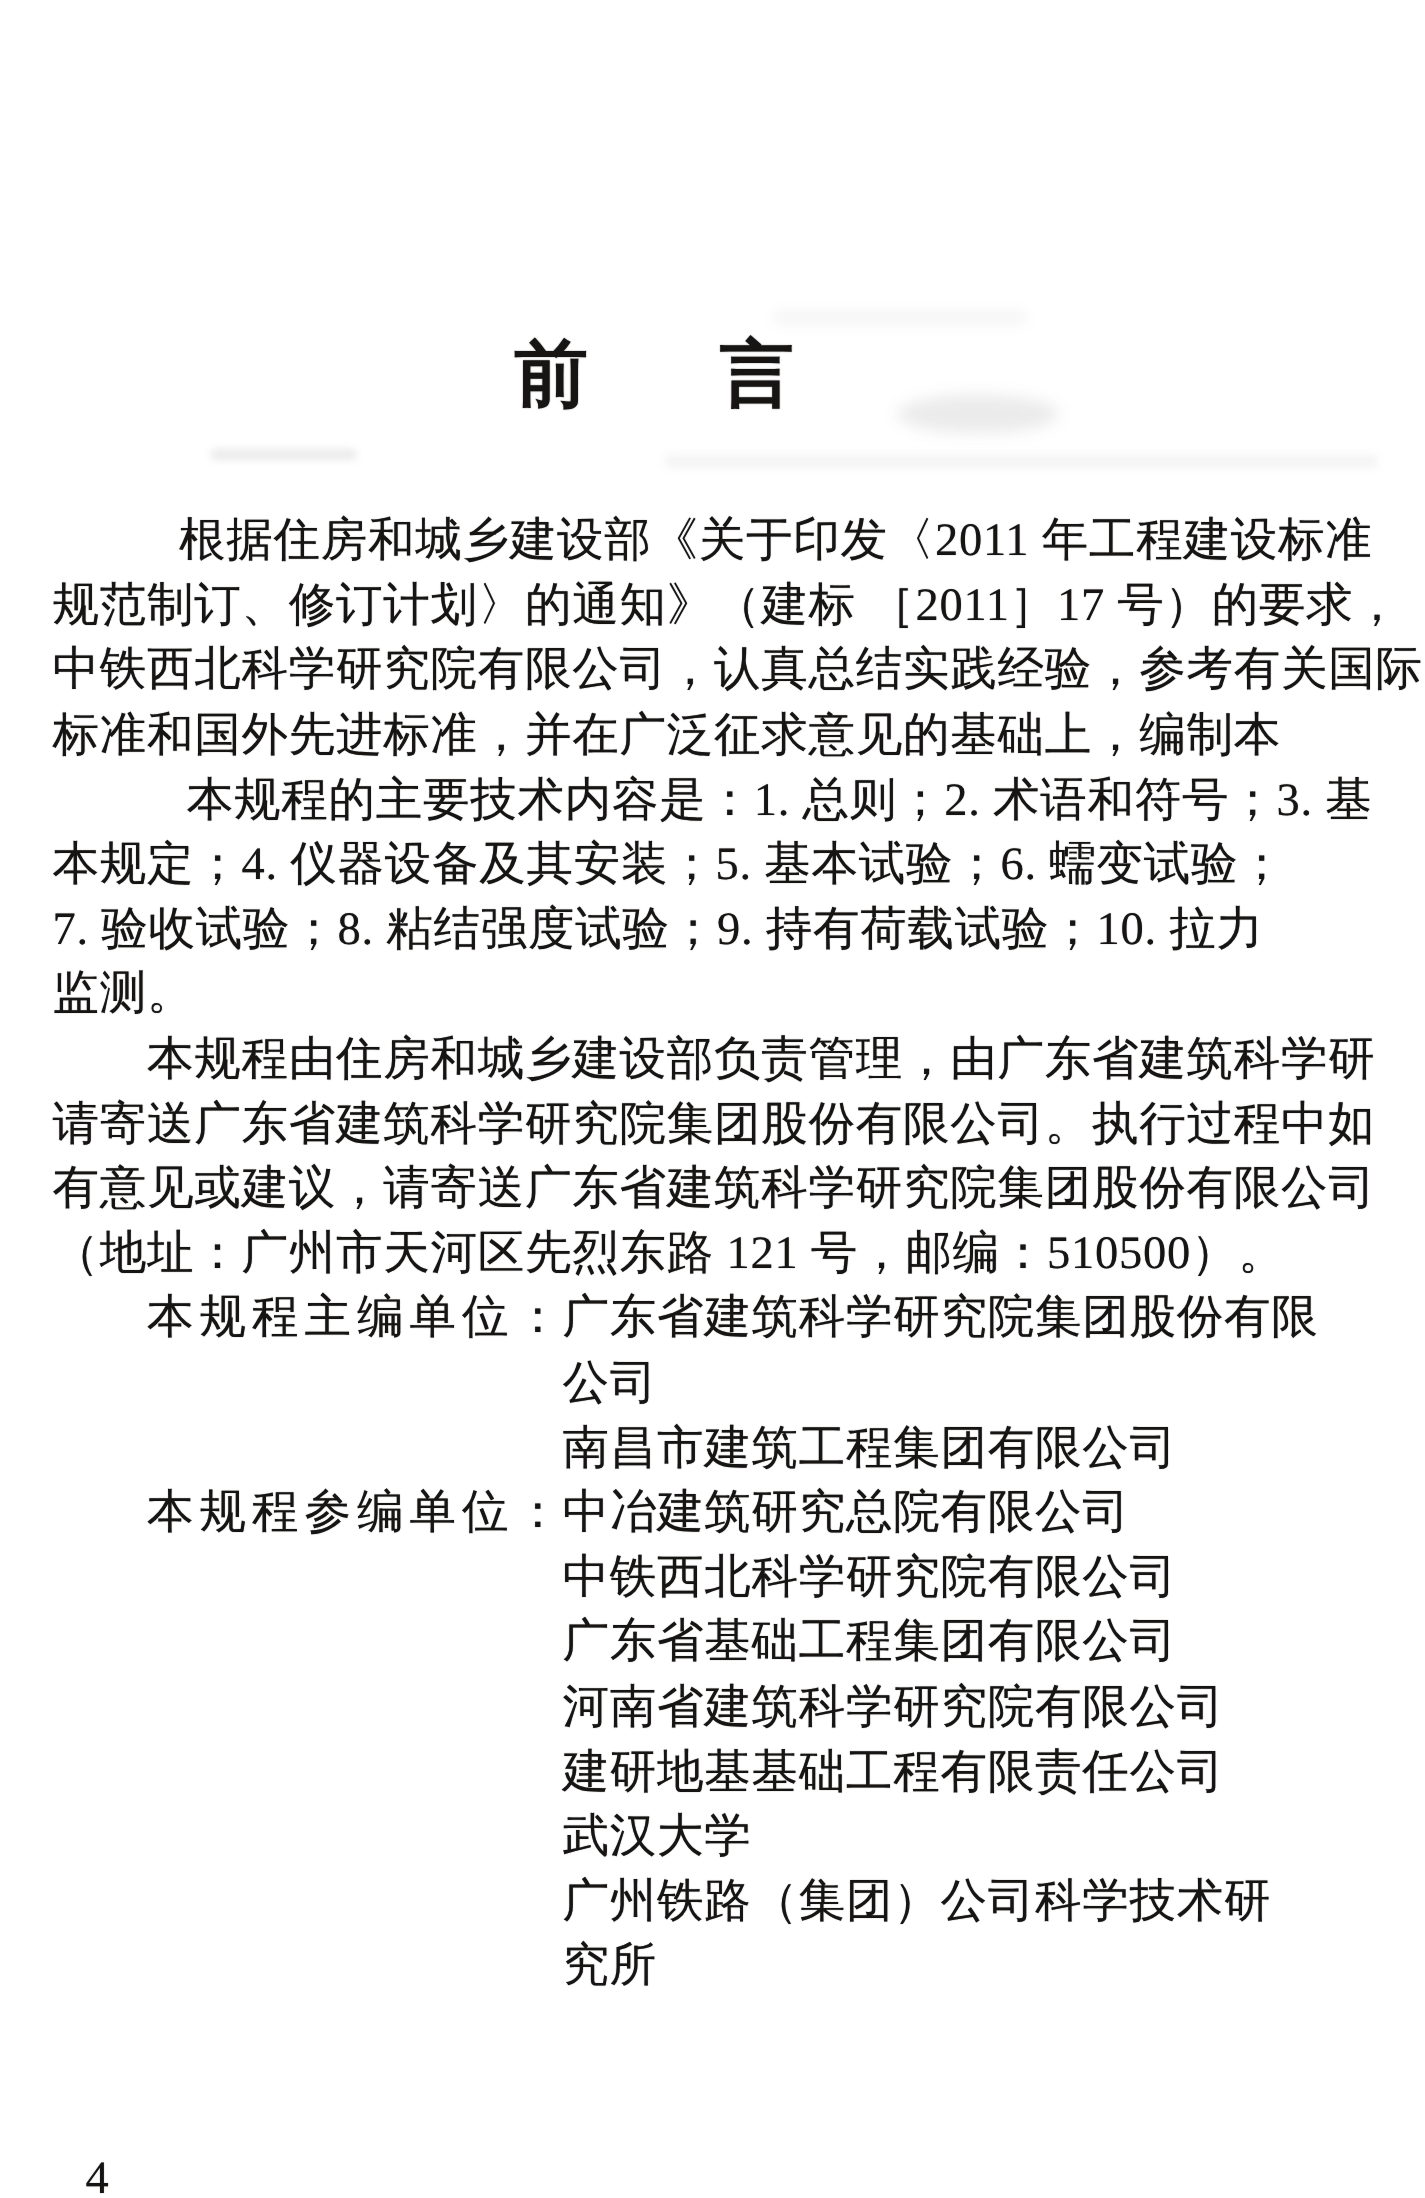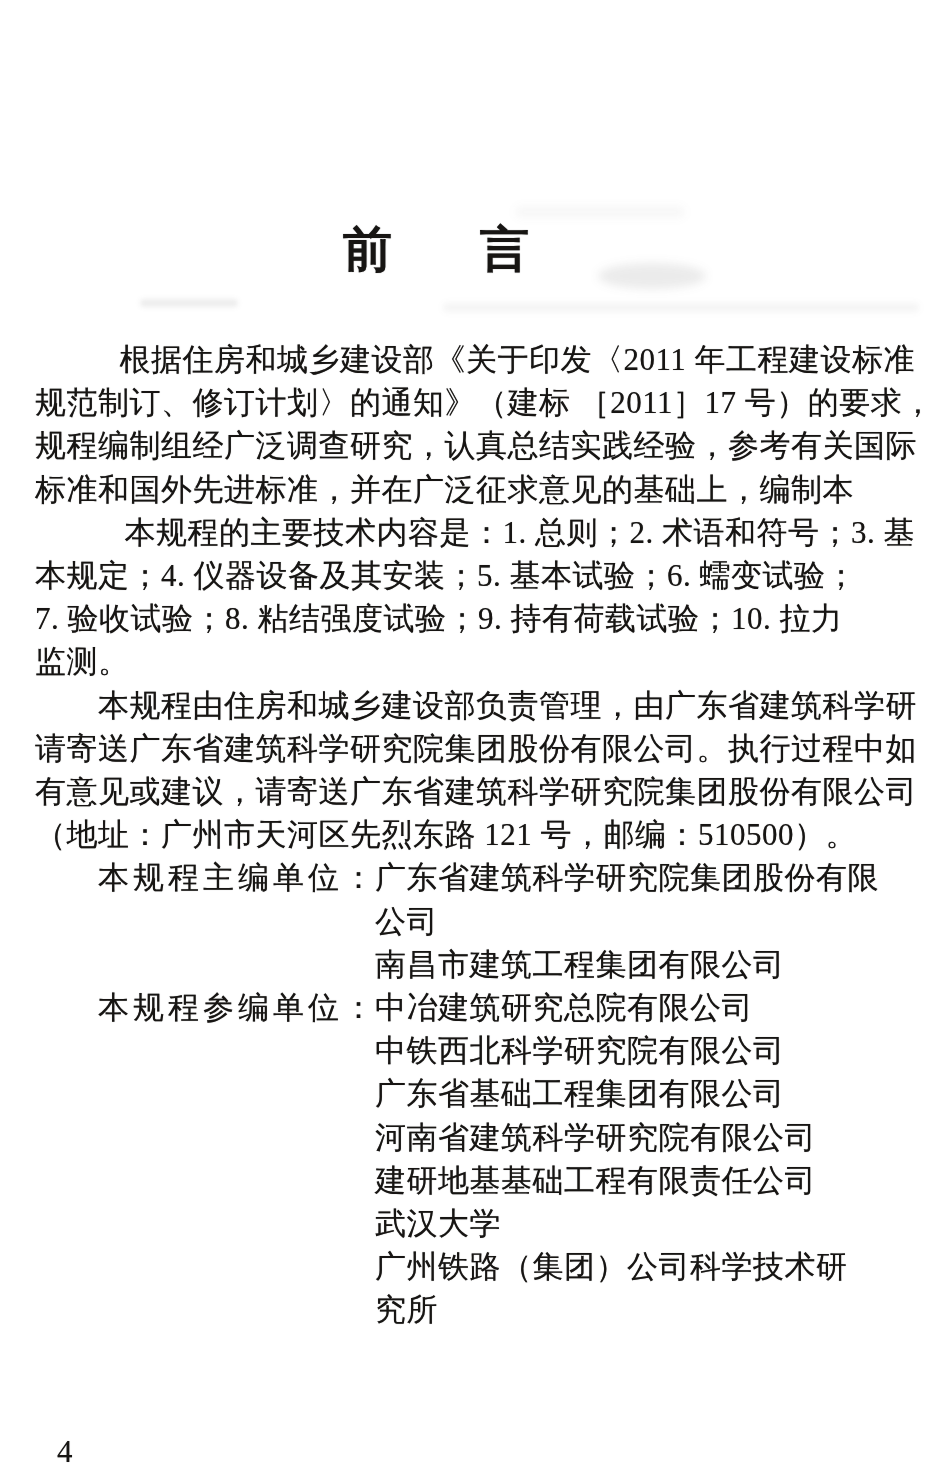--- a/index.html
+++ b/index.html
@@ -86,7 +86,7 @@
   <div class="doc-body">
       <div class="line indent">根据住房和城乡建设部《关于印发〈2011 年工程建设标准</div>
       <div class="line flush">规范制订、修订计划〉的通知》（建标 ［2011］17 号）的要求，</div>
-      <div class="line flush">规程编制组经广泛调查研究，认真总结实践经验，参考有关国际</div>
+      <div class="line flush">中铁西北科学研究院有限公司，认真总结实践经验，参考有关国际</div>
       <div class="line flush">标准和国外先进标准，并在广泛征求意见的基础上，编制本</div>
       <div class="line indent">本规程的主要技术内容是：1. 总则；2. 术语和符号；3. 基</div>
       <div class="line flush">本规定；4. 仪器设备及其安装；5. 基本试验；6. 蠕变试验；</div>

